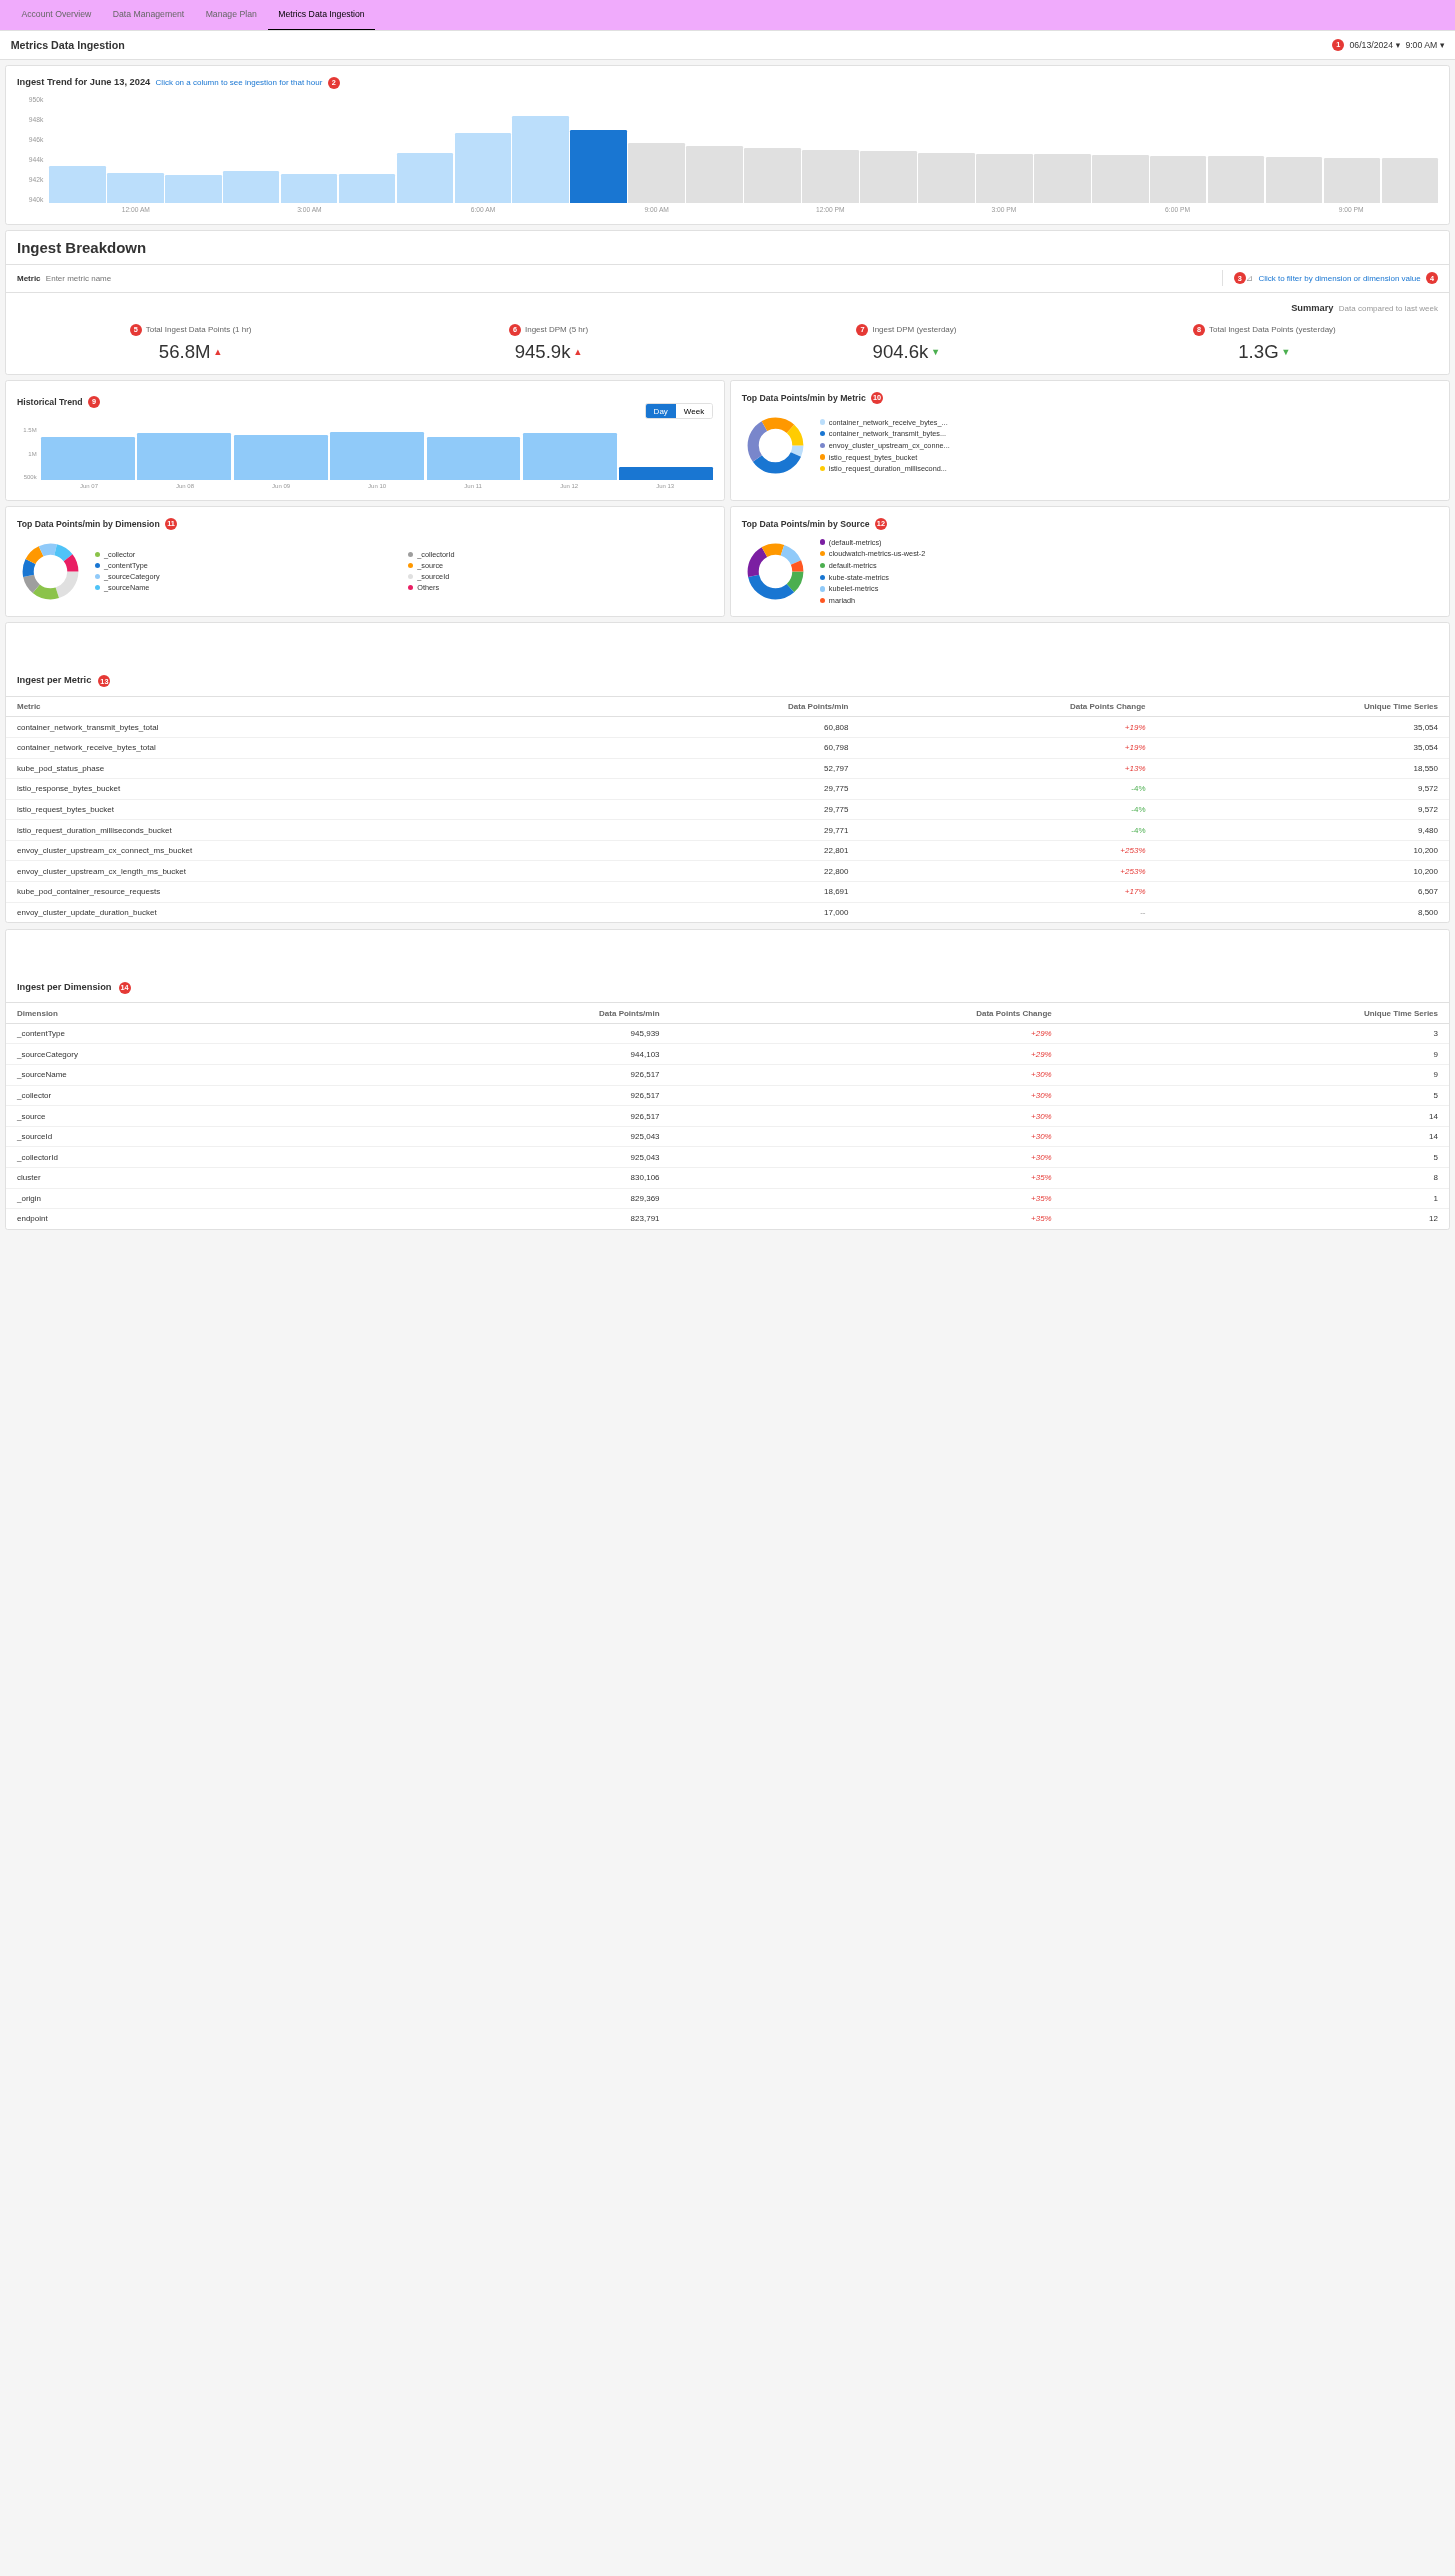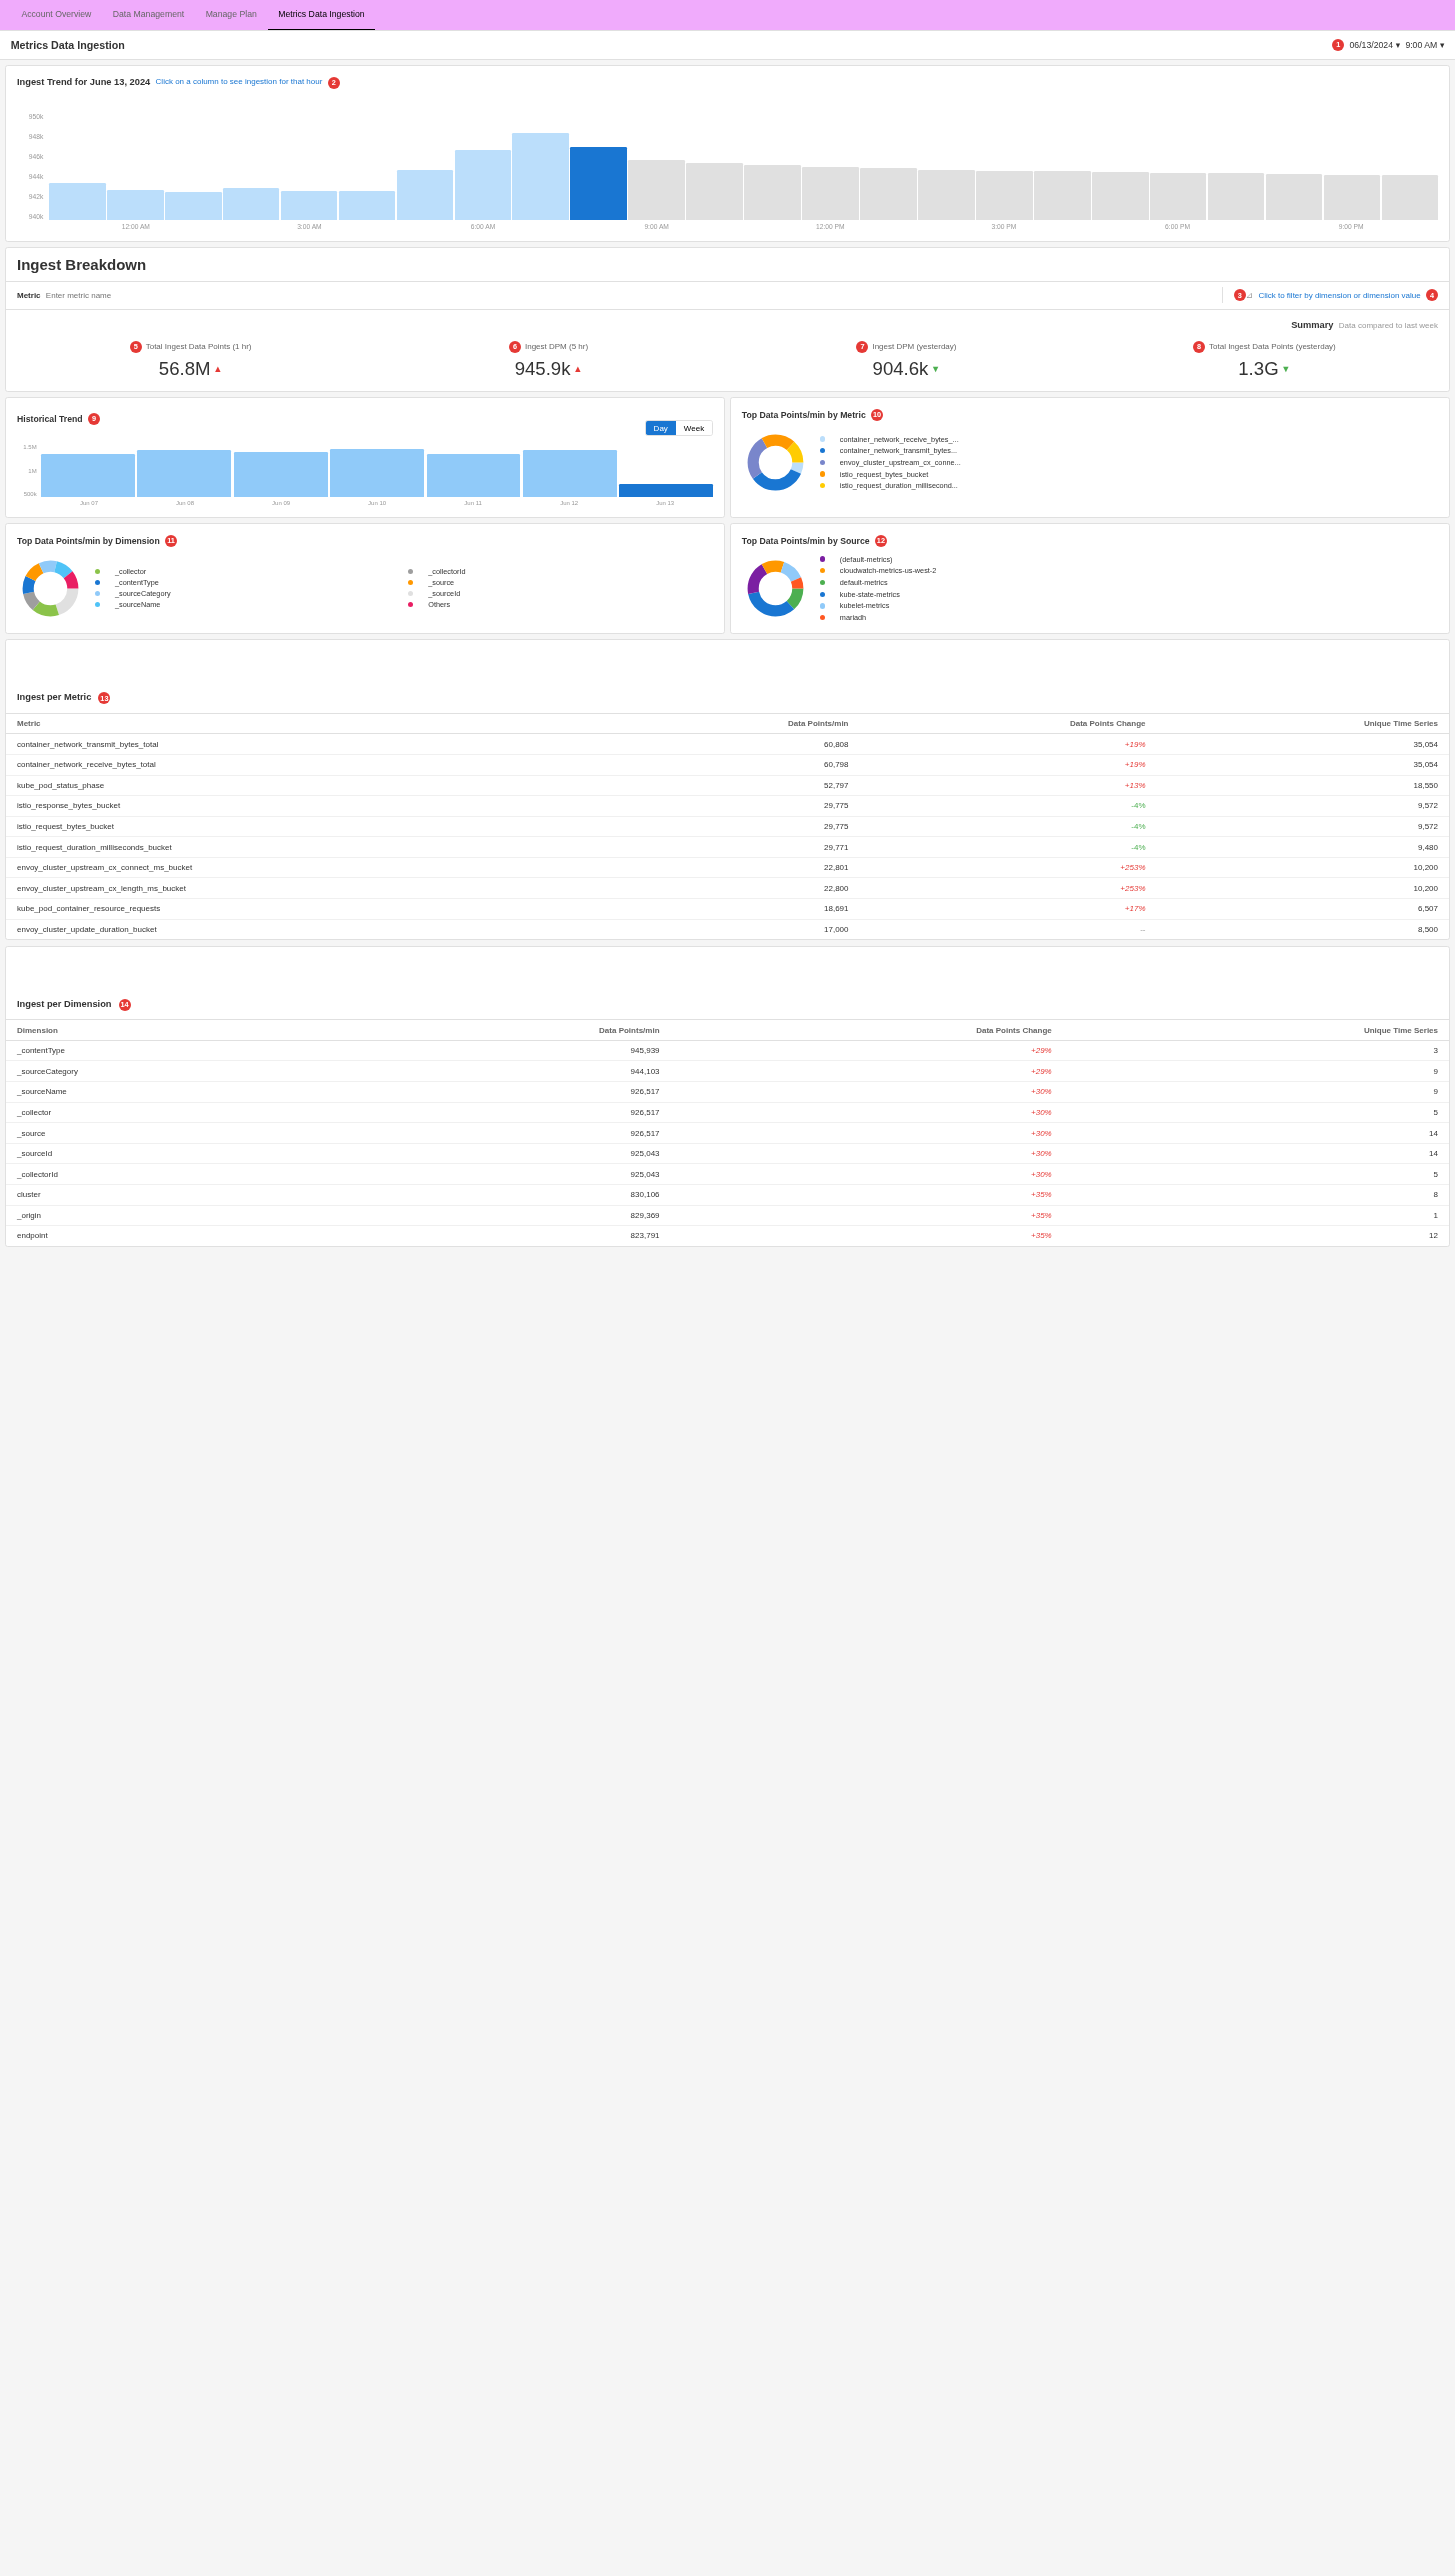--- a/index.html
+++ b/index.html
@@ -21,7 +21,7 @@
 
     
     .section-title { font-size: 9.3px; font-weight: 600; margin-bottom: 2.7px; }
-    .trend-header { display: flex; gap: 5.3px; margin-bottom: 24px; }
+    .trend-header { display: flex; align-items: center; gap: 5.3px; margin-bottom: 7px; }
     .trend-subtitle { color: #1976d2; font-size: 8px; cursor: pointer; }
     .badge { background: #e53935; color: #fff; border-radius: 50%; width: 12px; height: 12px; display: flex; align-items: center; justify-content: center; font-size: 7.3px; font-weight: bold; }
     .chart-area { display: flex; align-items: flex-end; gap: 1.3px; padding-left: 32px; height: 107px; }

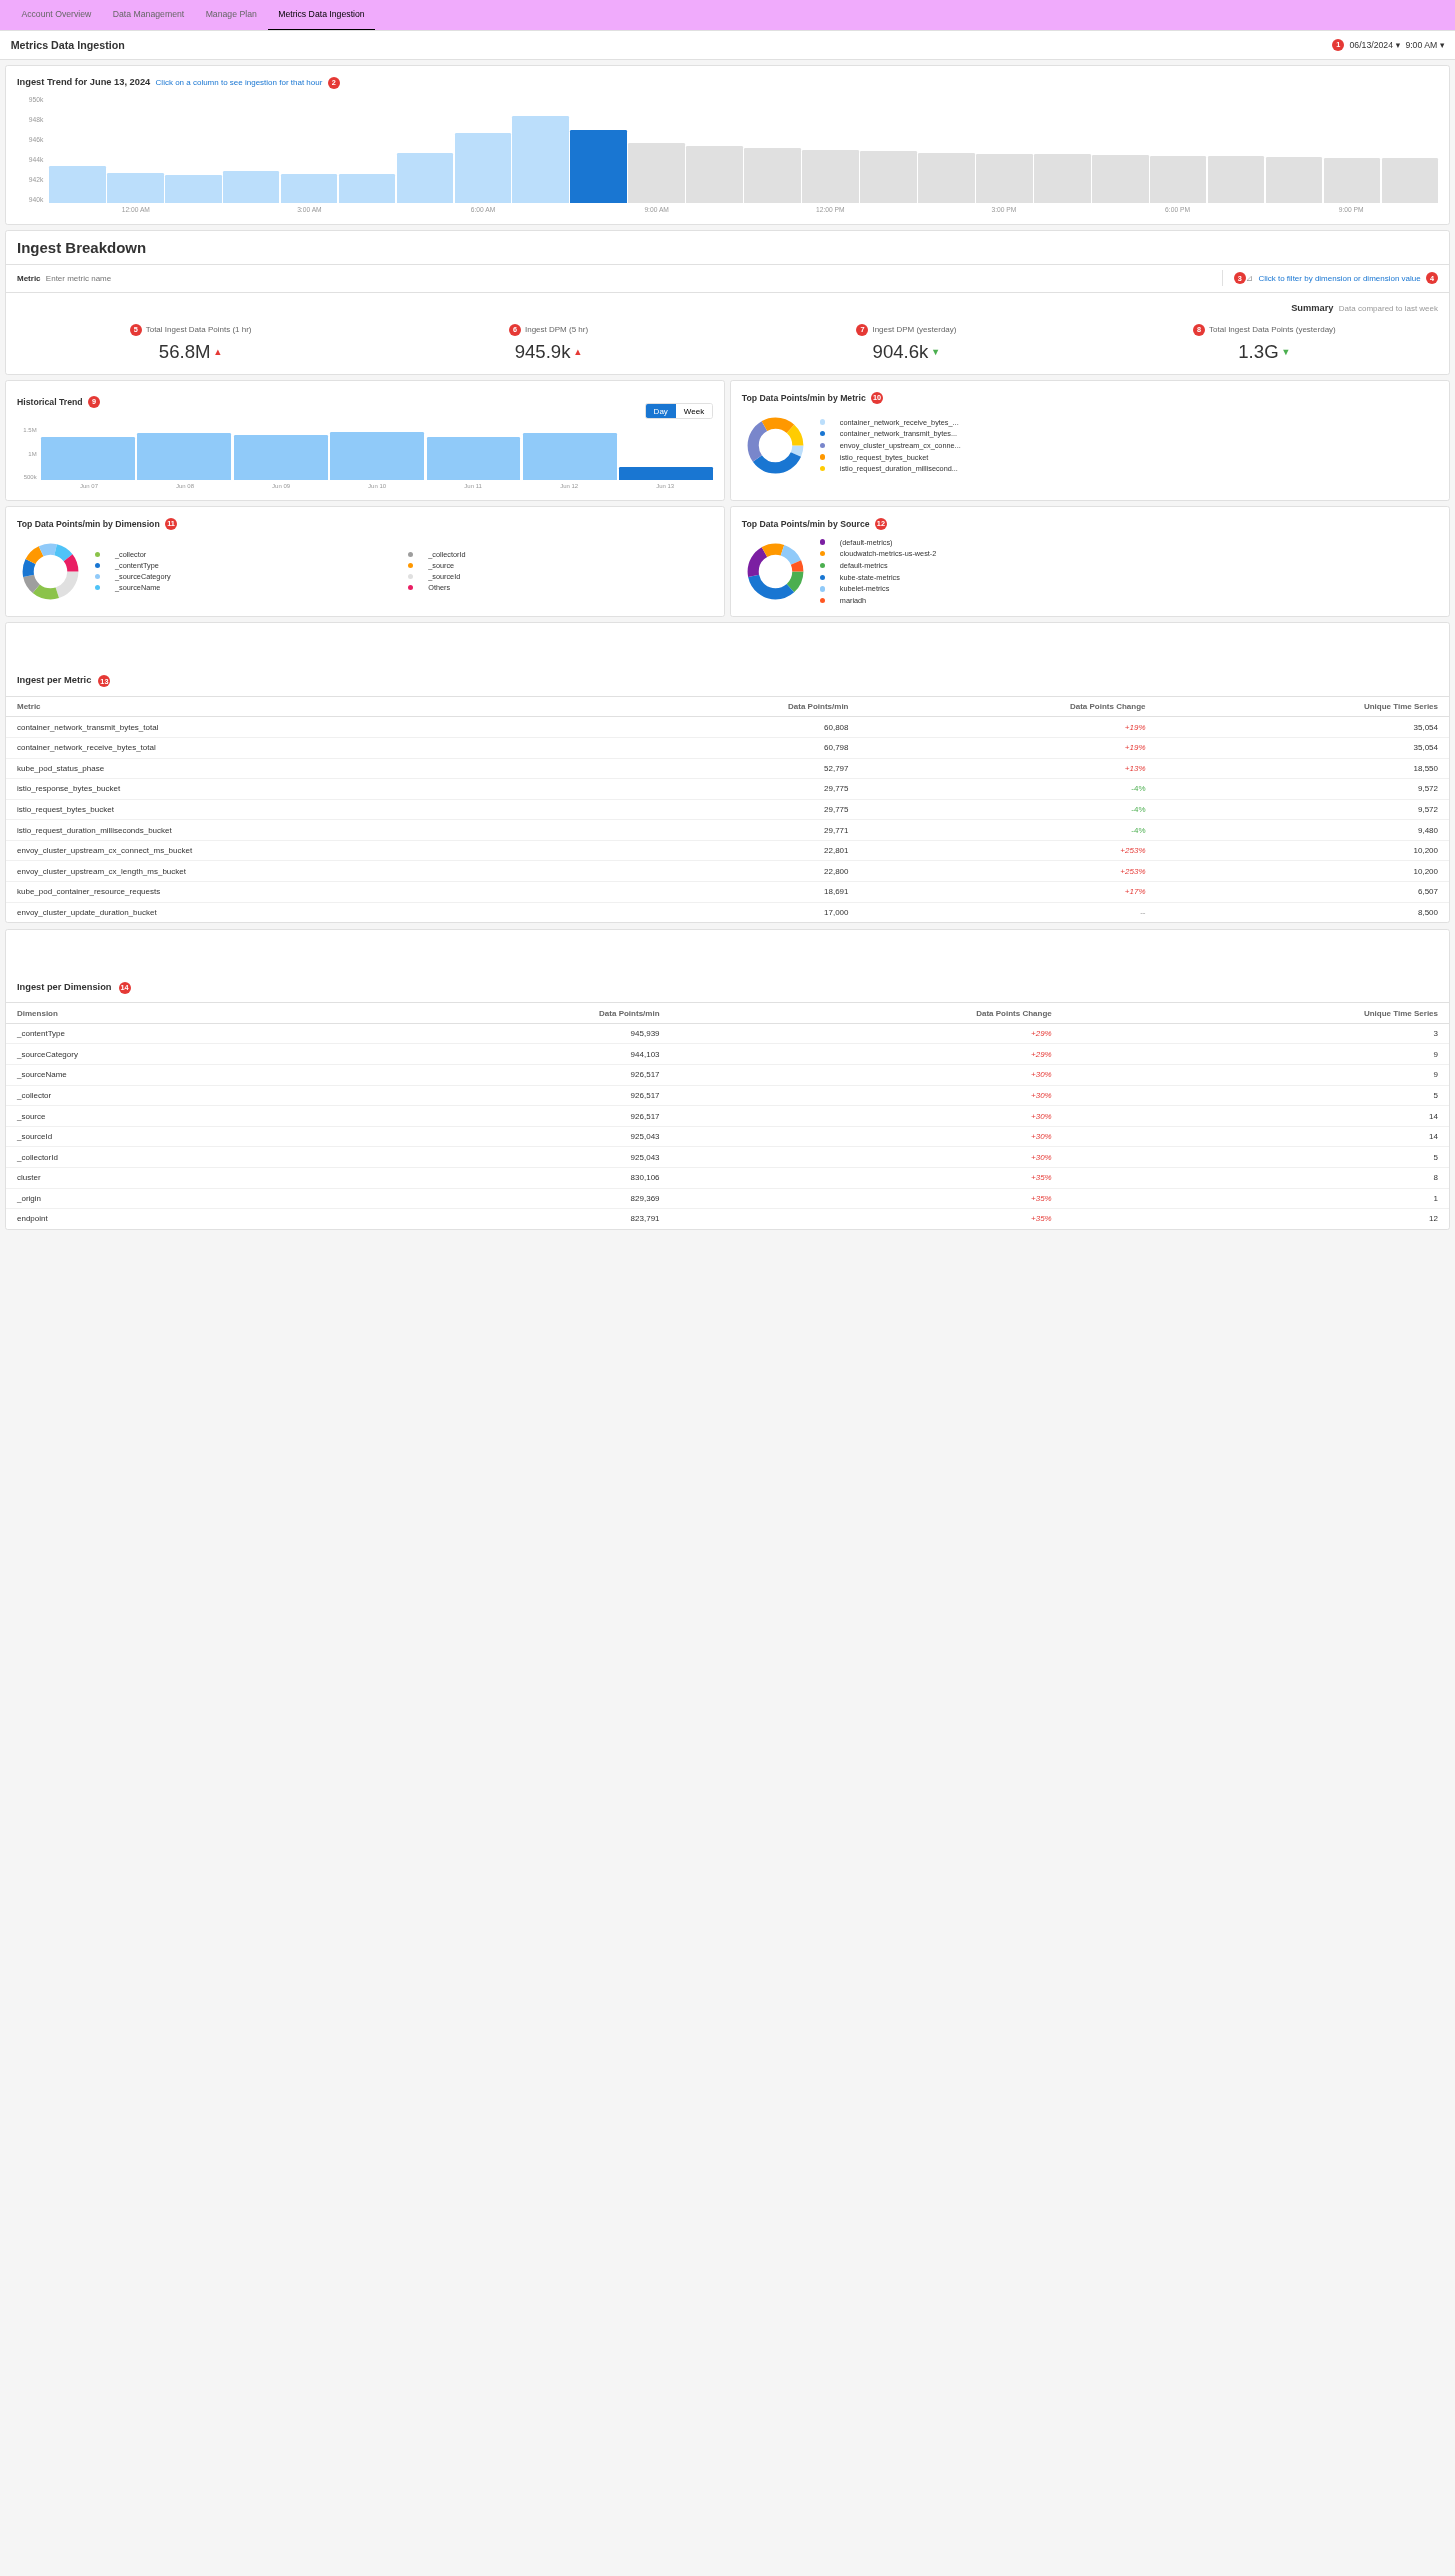--- a/index.html
+++ b/index.html
@@ -77,7 +77,7 @@
     
     .donut-container { display: flex; align-items: center; gap: 10.7px; }
     .donut-legend { display: flex; flex-direction: column; gap: 2.7px; font-size: 7.3px; flex: 1; }
-    .legend-item { display: flex; align-items: center; gap: 15px; }
+    .legend-item { display: flex; align-items: center; gap: 4px; }
     .legend-dot { width: 5.3px; height: 5.3px; border-radius: 50%; flex-shrink: 0; }
 
     

